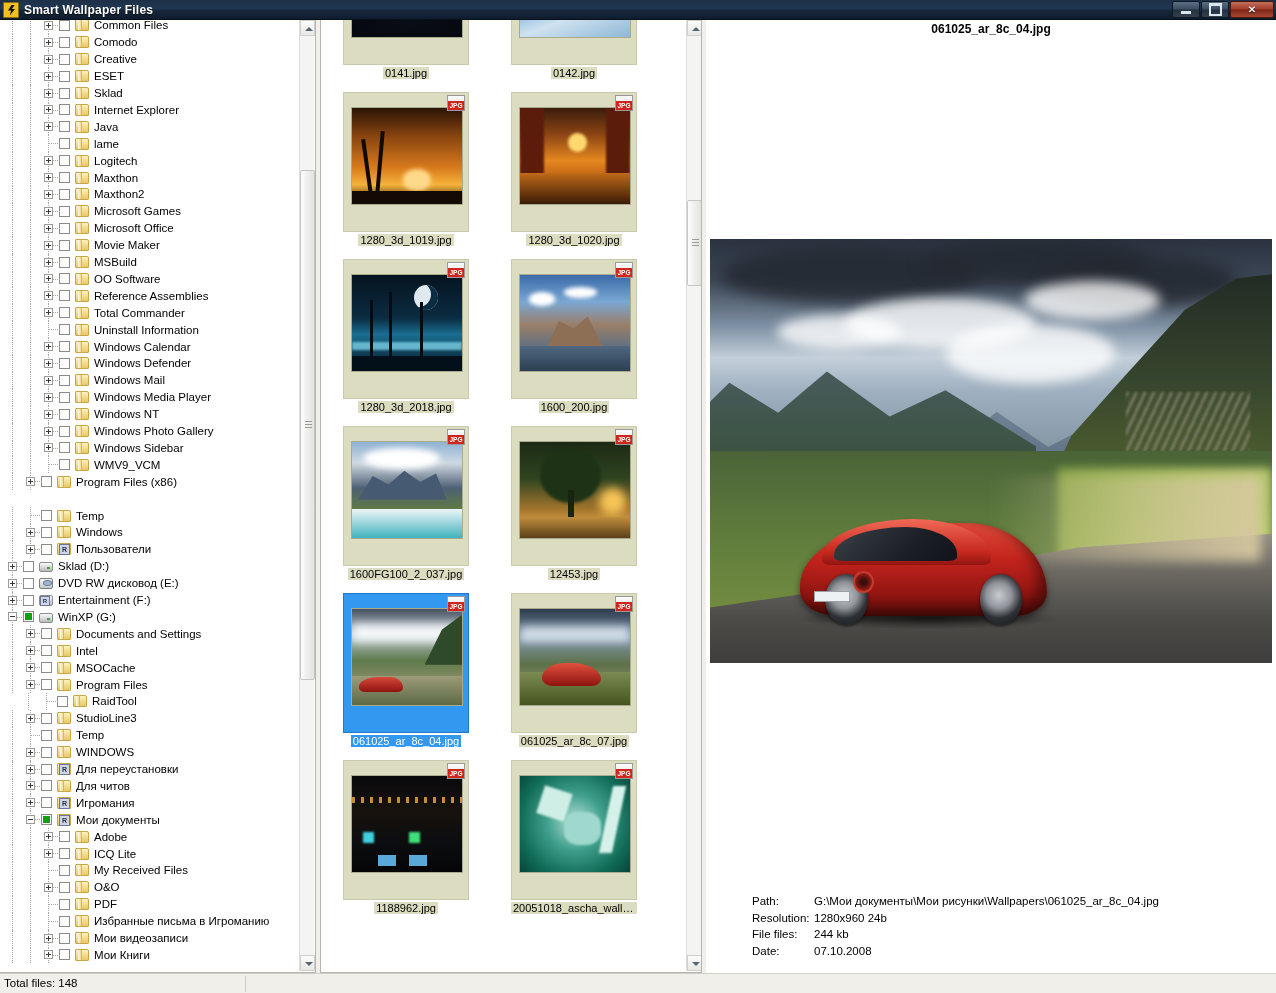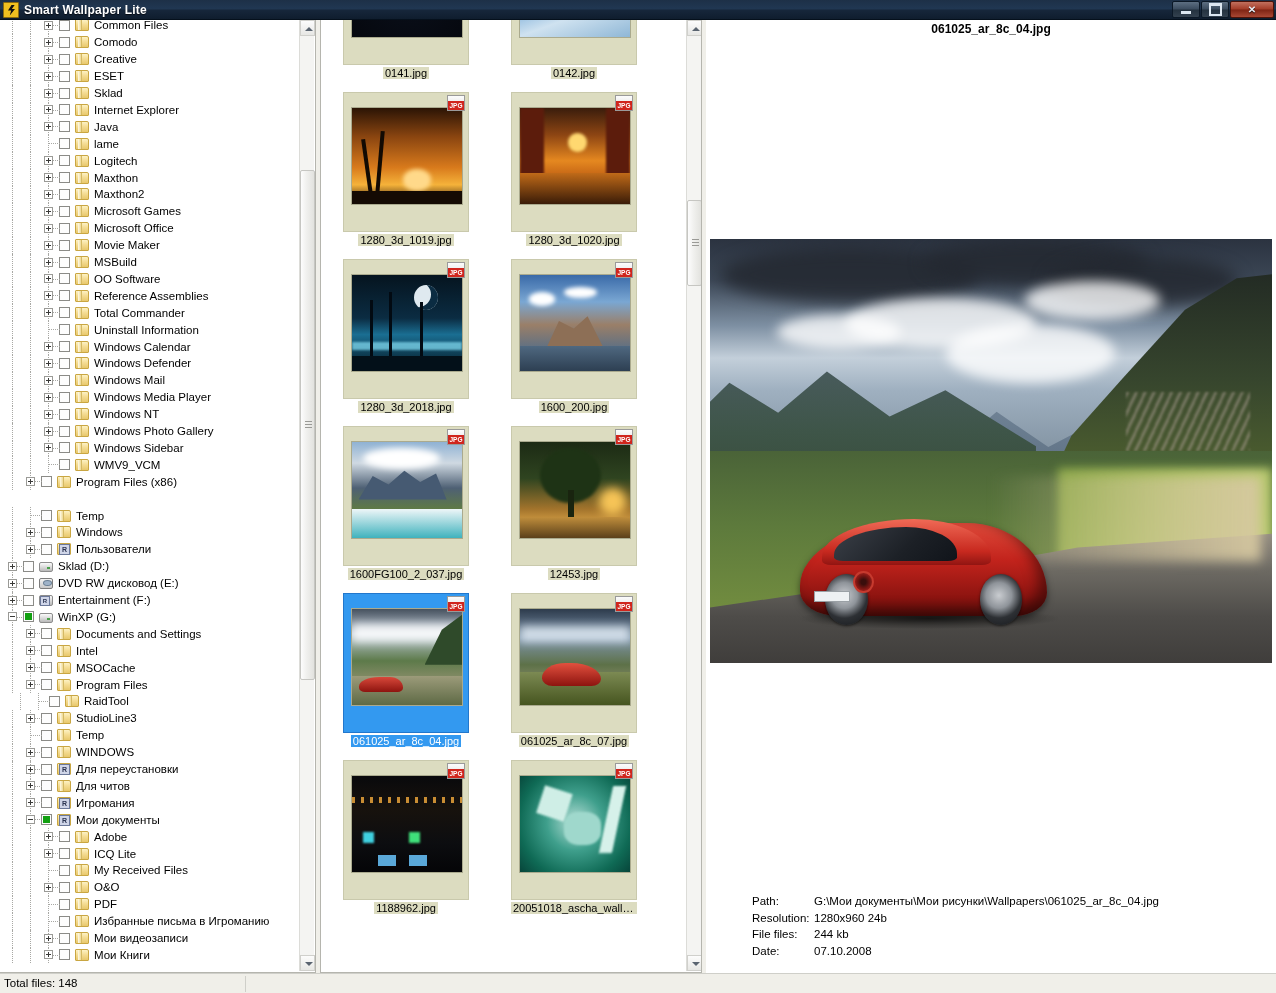--- a/index.html
+++ b/index.html
@@ -382,7 +382,7 @@
 
 <div class="titlebar">
   <div class="tb-icon"></div>
-  <div class="tb-title">Smart Wallpaper Lite</div>
+  <div class="tb-title">Smart Wallpaper Files</div>
   <div class="tb-buttons">
     <div class="tb-btn min">
         <span class="glyph"></span>

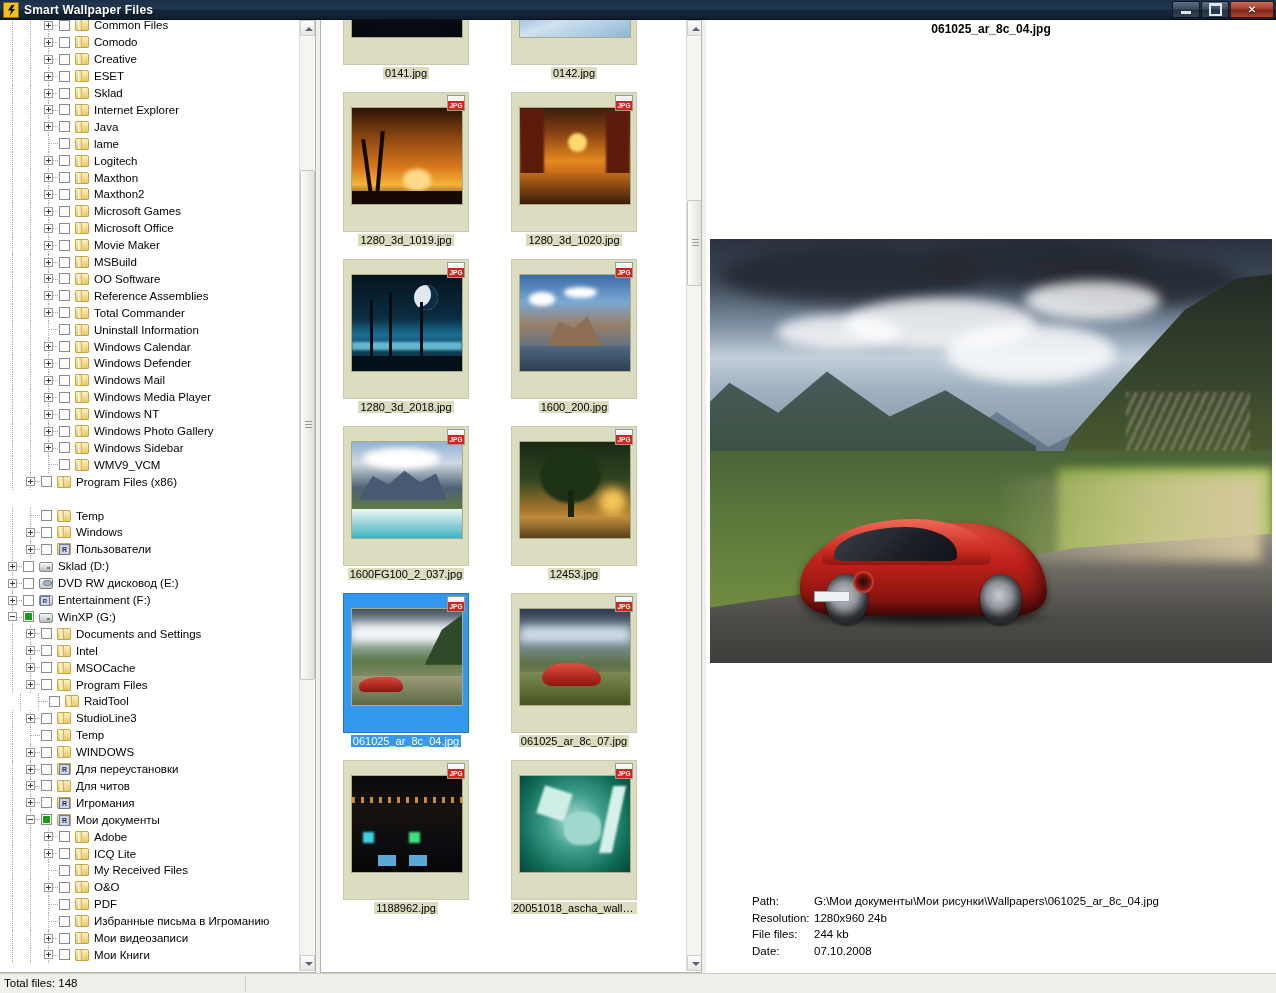--- a/index.html
+++ b/index.html
@@ -813,7 +813,7 @@
           <div class="fico folder"></div>
           <div>Program Files</div>
         </div>
-        <div class="tree-row" style="position: absolute; left: 8px; top: 673px; width: 285px;">
+        <div class="tree-row" style="position: absolute; left: 16px; top: 673px; width: 285px;">
           <div class="tline" style="left: 12px;"></div>
           <div class="tline" style="left: 30px;"></div>
           <div class="telbow" style="left: 30px; width: 12px; top: 8px;"></div>

